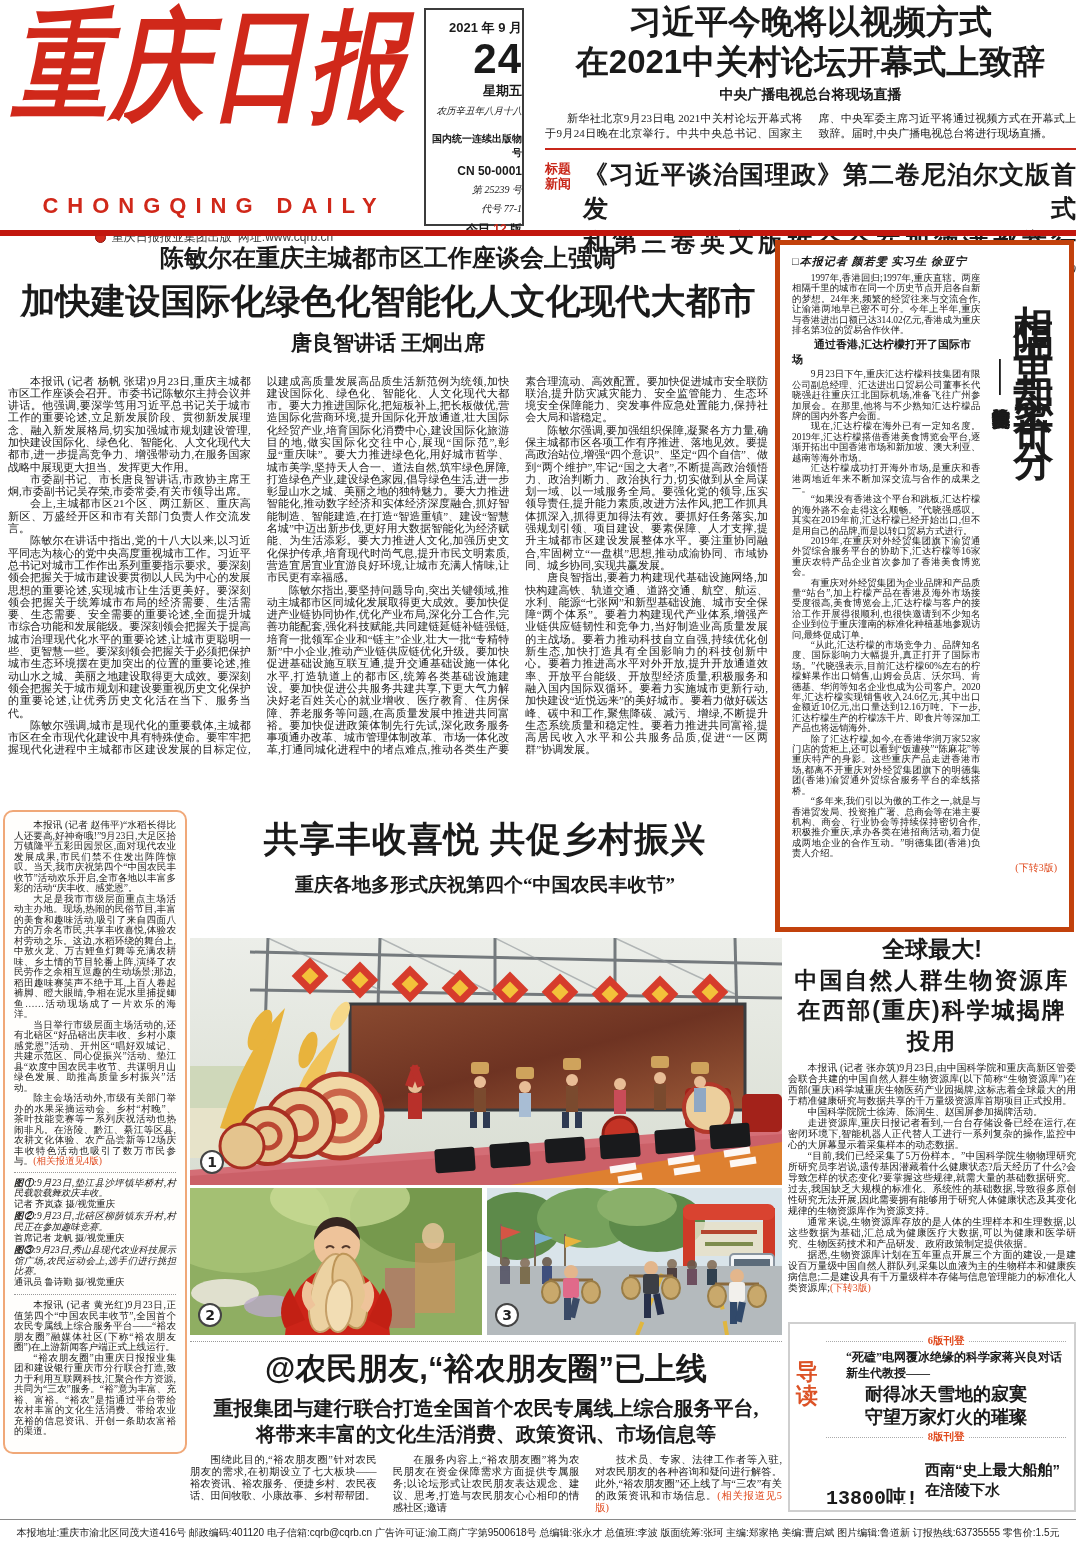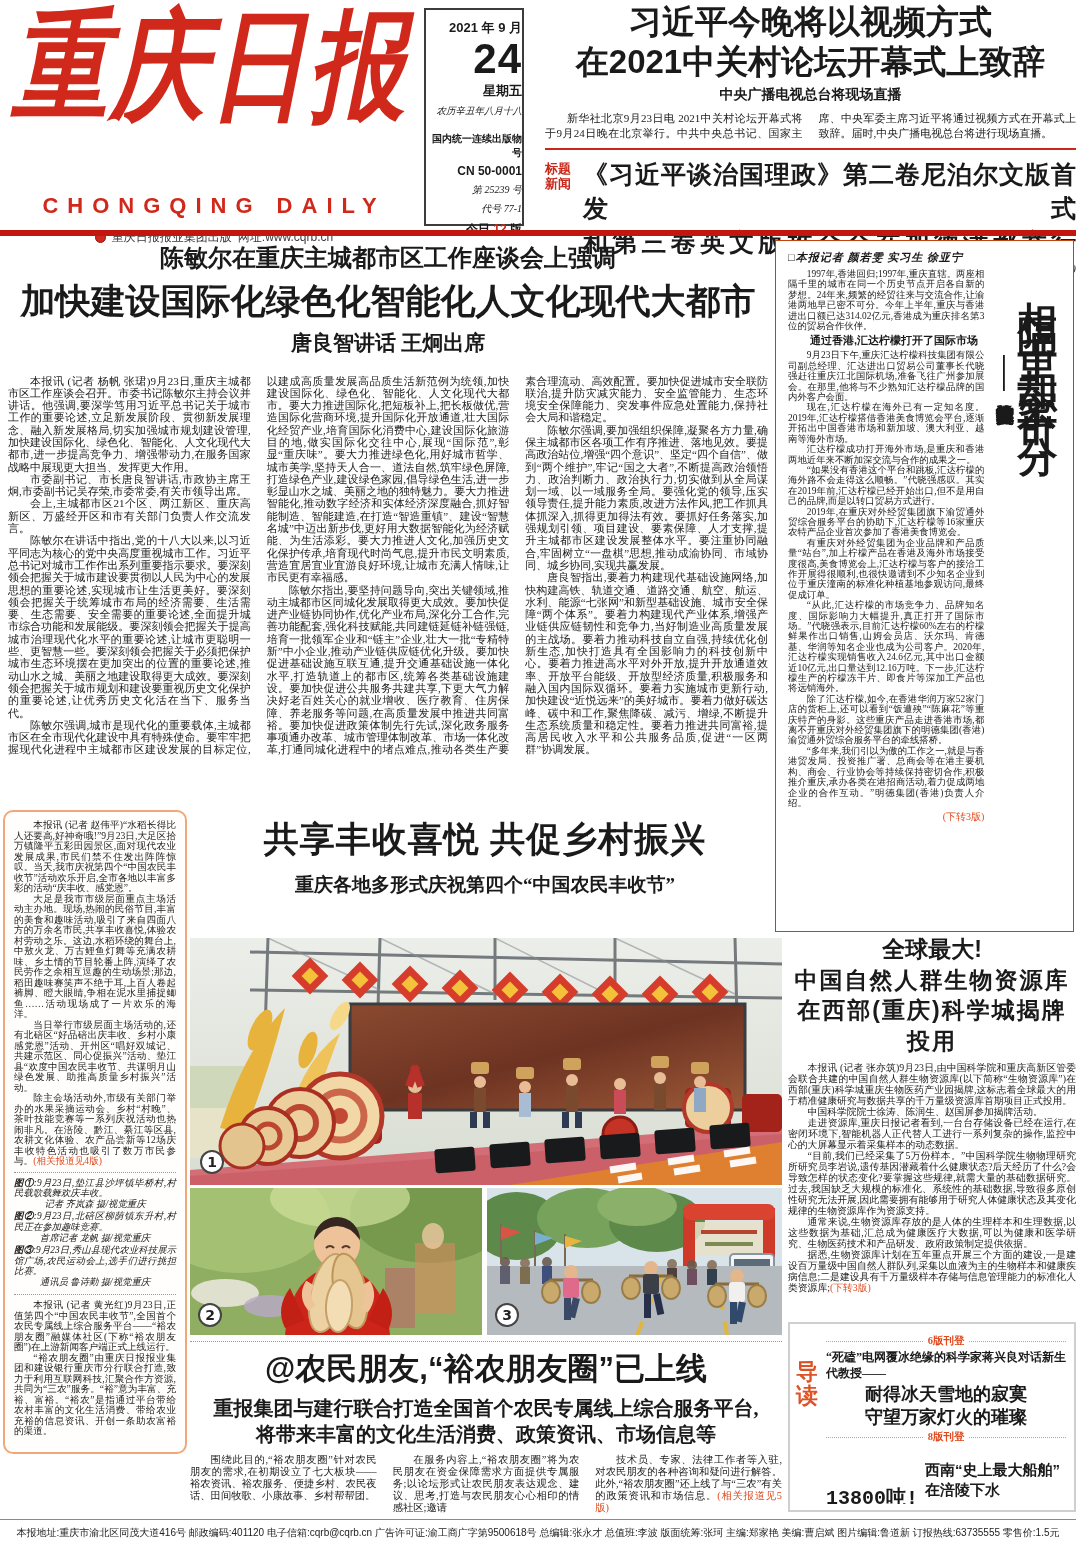--- a/index.html
+++ b/index.html
@@ -67,7 +67,7 @@
   .ms-body p { text-indent:2em; }
 
   
-  #hkbox { left:775px; top:240px; width:299px; height:692px; border:1px solid #c2410c;
+  #hkbox { left:775px; top:240px; width:299px; height:692px; border:5px solid #c2410c;
     background:#fff; padding:9px 12px; overflow:hidden; }
   .hk-by { font-size:11px; font-weight:bold; font-style:italic; letter-spacing:1px; margin-bottom:4px; }
   .hk-vtitle { float:right; writing-mode:vertical-rl; height:568px; margin-left:7px; padding-left:2px; }

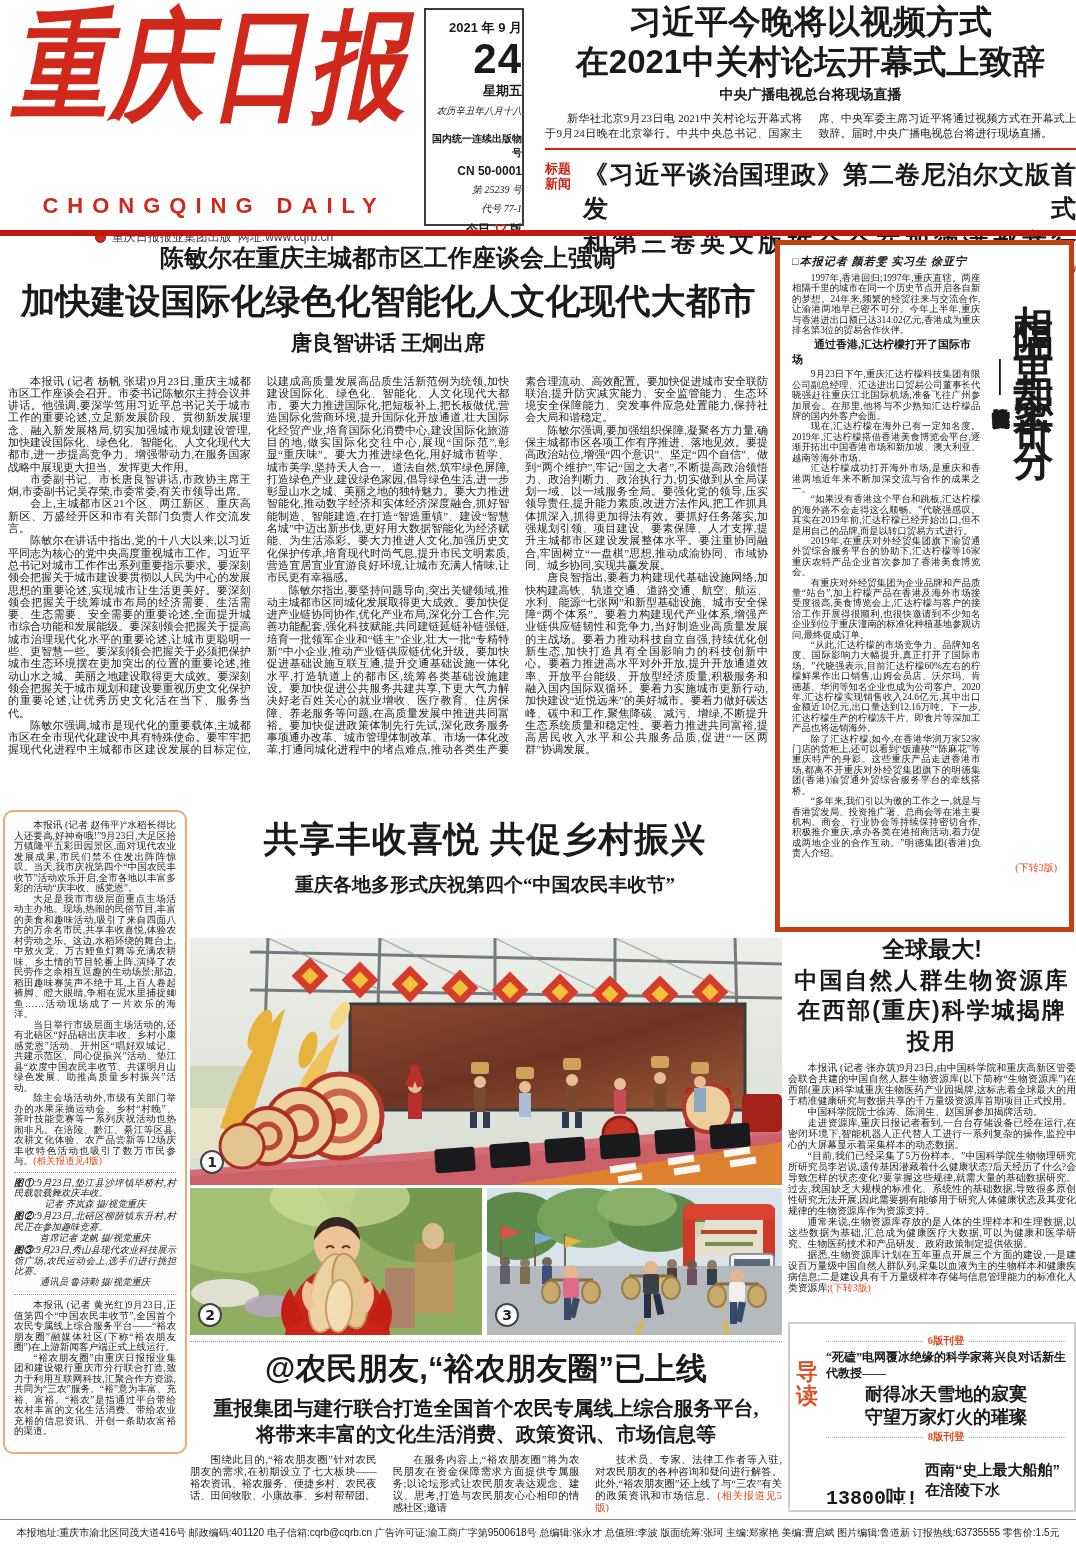--- a/index.html
+++ b/index.html
@@ -92,7 +92,7 @@
   .dotline-h { border-top:1px dotted #999; margin:5px 0; }
   .cap { font-size:9.4px; line-height:10.4px; font-style:italic; text-align:justify; }
   .cap b { font-style:italic; }
-  .cap-credit { font-size:9.4px; font-style:italic; text-align:center; }
+  .cap-credit { font-size:9.4px; text-align:left; }
 
   
   #photo1 { left:190px; top:938px; width:592px; height:247px; }

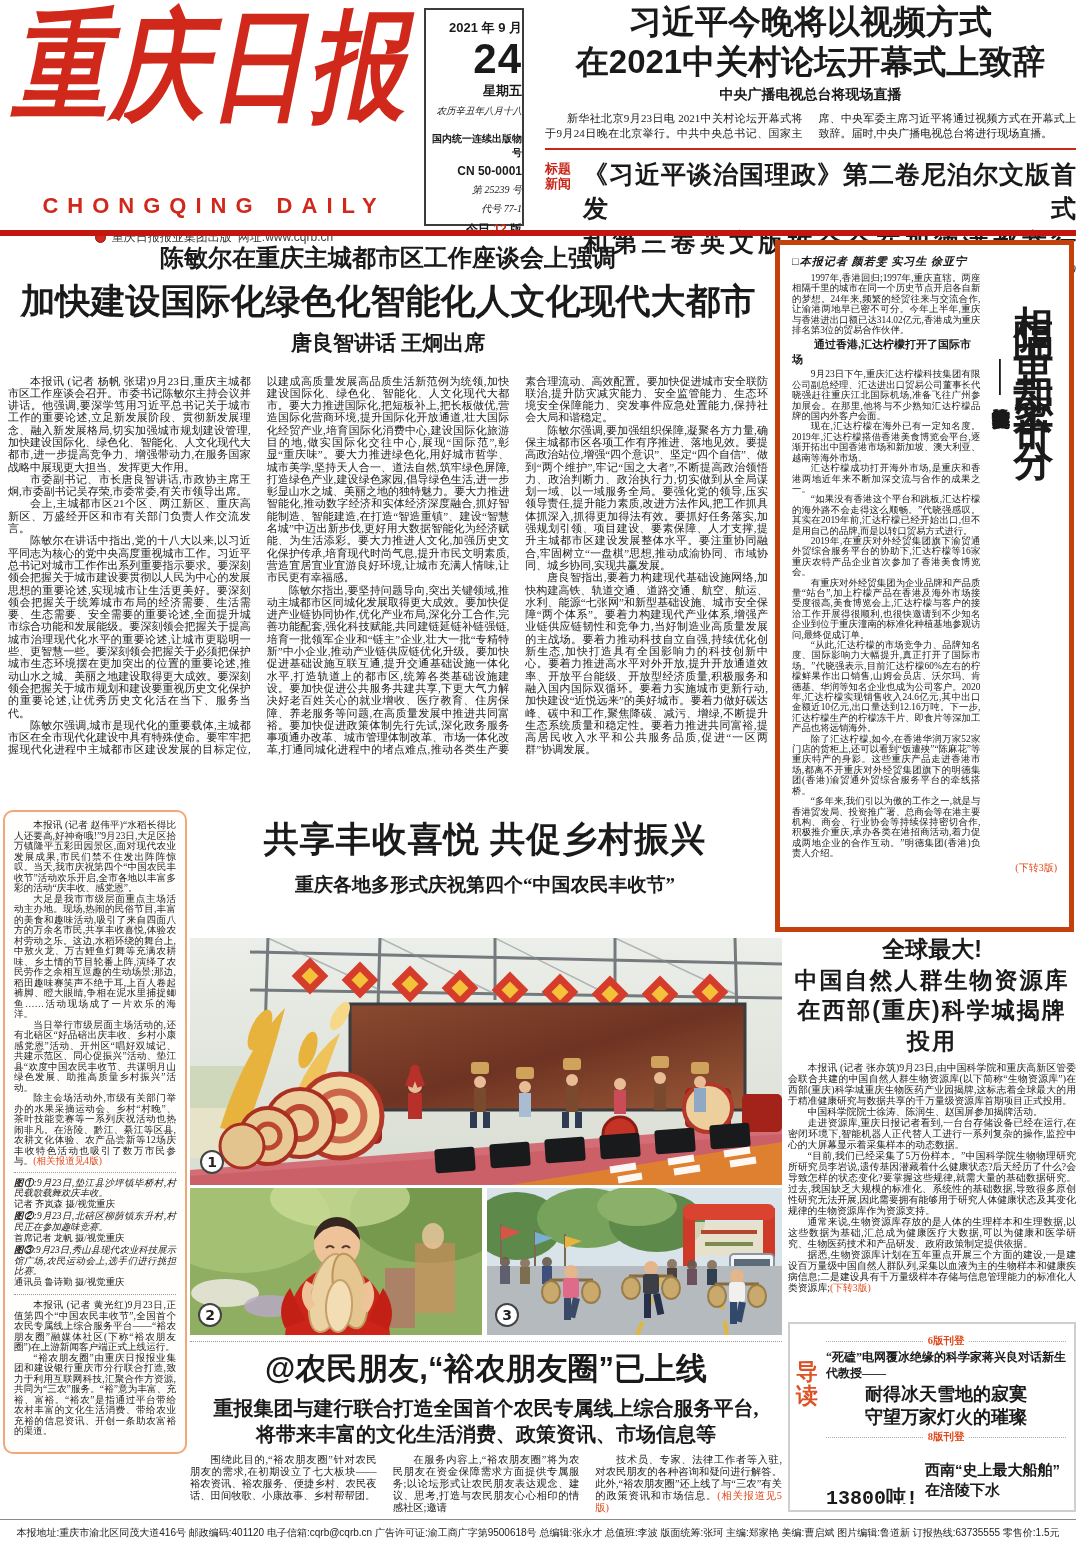--- a/index.html
+++ b/index.html
@@ -125,7 +125,7 @@
   .dotrow { display:flex; align-items:center; gap:5px; margin:2px 0; }
   .dotrow .dots { flex:1; border-top:1px dotted #aaa; }
   .dotrow .pg { font-size:10.5px; font-weight:bold; color:#e04a1e; }
-  .dd-kicker { font-size:12px; font-weight:bold; line-height:1.3; }
+  .dd-kicker { font-size:12px; font-weight:bold; line-height:1.3;margin-left:20px; }
   .dd-title { font-size:18px; font-weight:900; text-align:center; line-height:1.25;
     font-family:"Liberation Sans",sans-serif; margin-top:2px; }
   .dd-item2 { display:flex; align-items:center; gap:7px; margin-top:4px; }

